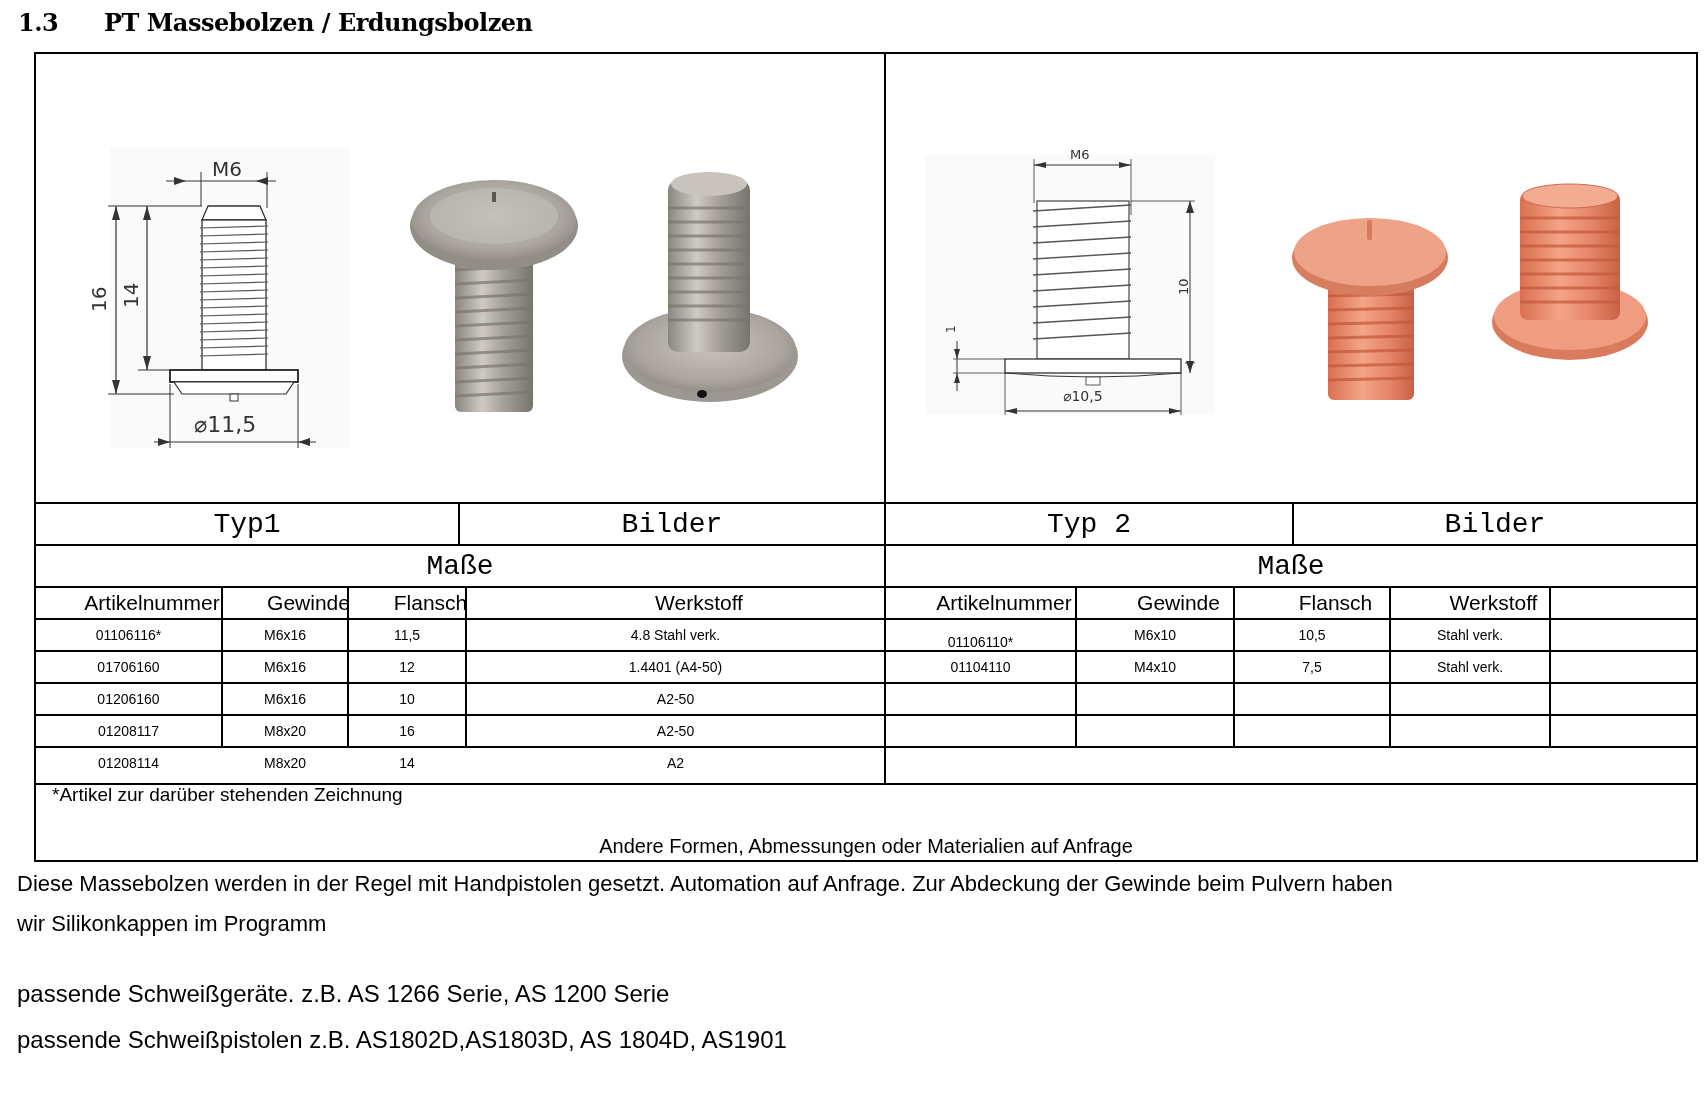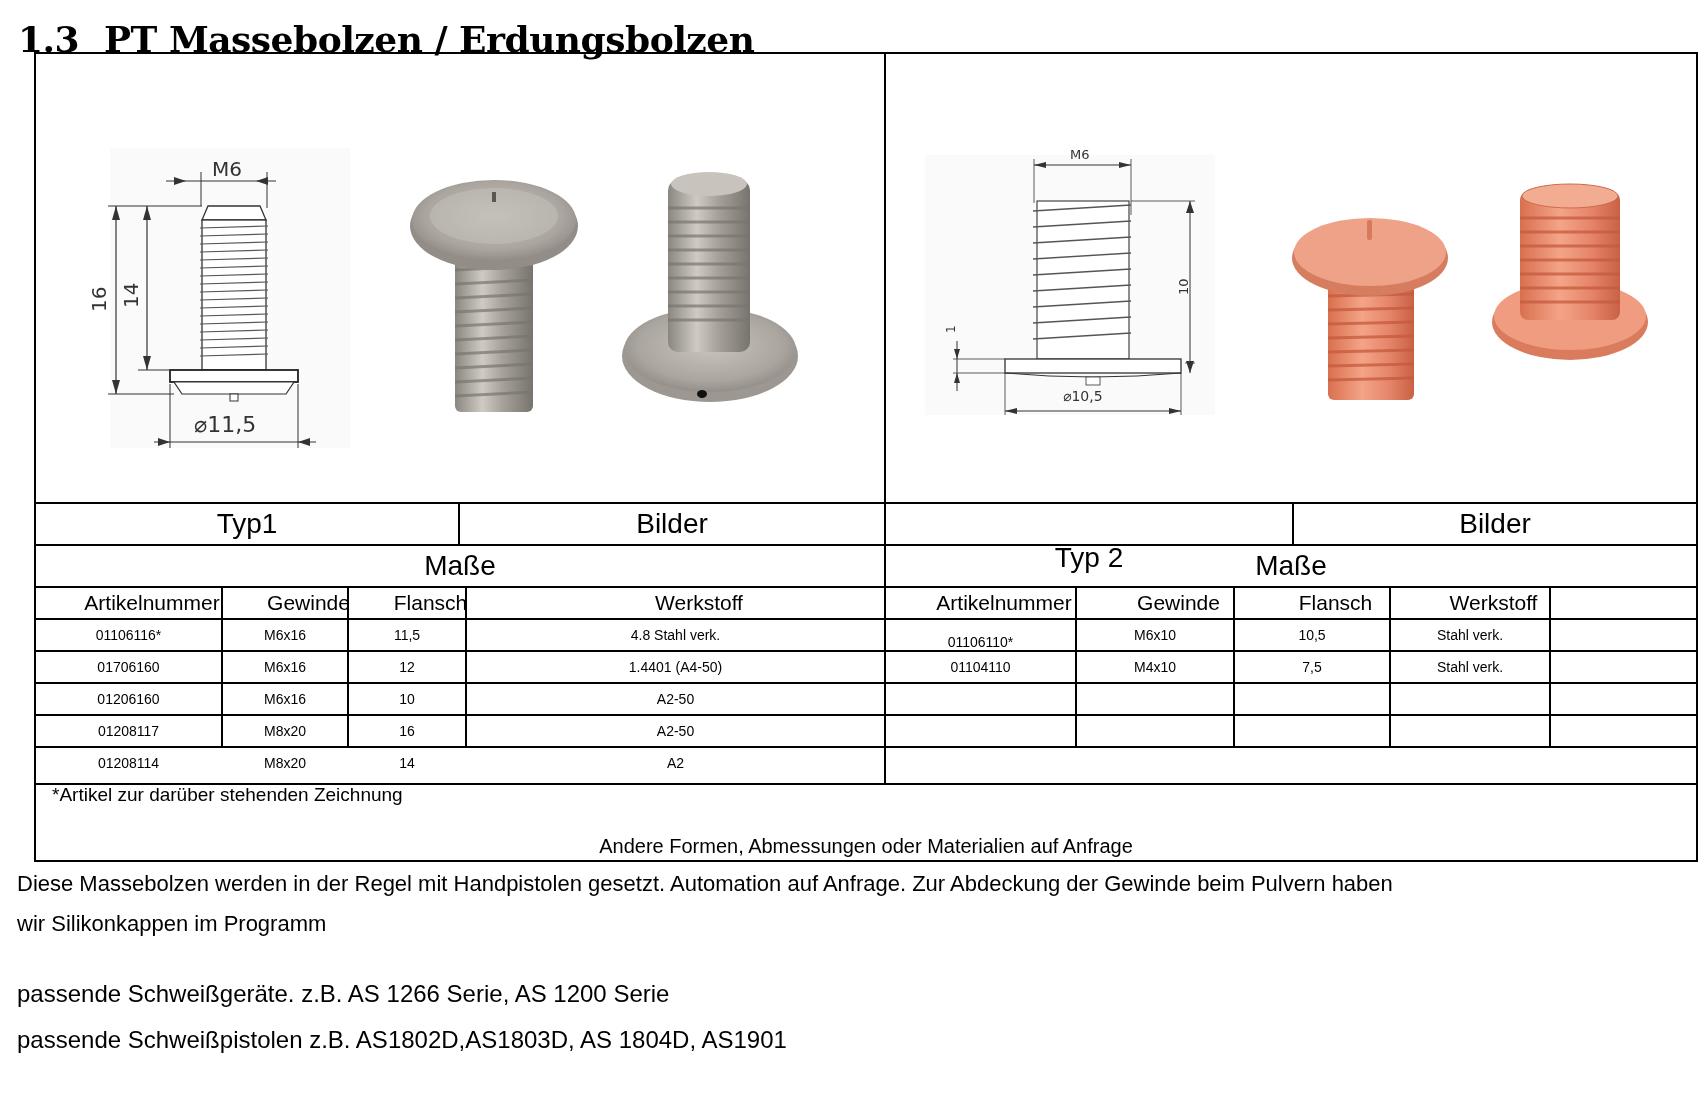--- a/index.html
+++ b/index.html
@@ -4,7 +4,7 @@
 <style>
   html, body { margin: 0; padding: 0; background: #ffffff; }
   body { width: 1706px; height: 1094px; position: relative; overflow: hidden; font-family: "Liberation Sans", sans-serif; color: #000; }
-  .title { position: absolute; left: 18px; top: 16px; font-family: "DejaVu Serif", serif; font-weight: bold; font-size: 36px; line-height: 46px; letter-spacing: -0.5px; }
+  .title { position: absolute; left: 18px; top: 0px; font-family: "DejaVu Serif", serif; font-weight: bold; font-size: 24px; line-height: 46px; letter-spacing: -0.5px; }
   .title .num { display: inline-block; width: 86px; }
 
   .box { position: absolute; border: 2px solid #000; box-sizing: border-box; }

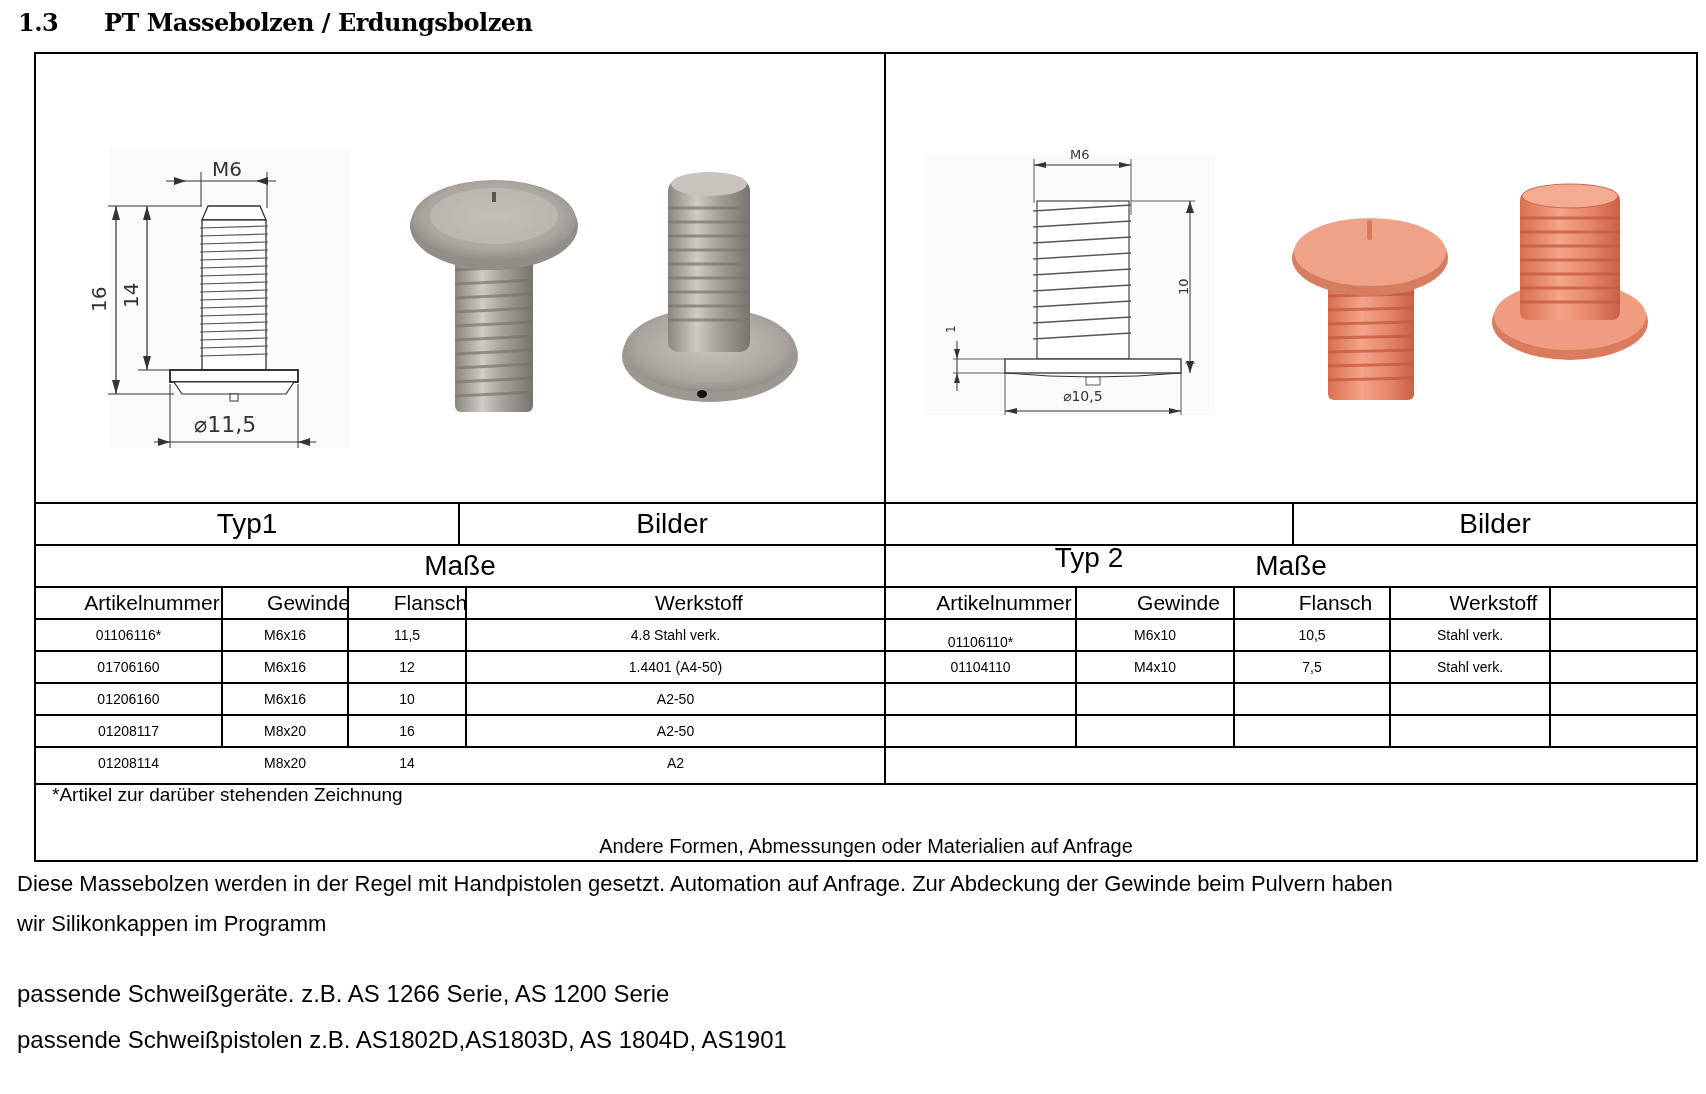--- a/index.html
+++ b/index.html
@@ -12,7 +12,7 @@
   .vline { position: absolute; width: 2px; background: #000; }
 
   .cell { position: absolute; display: flex; align-items: center; justify-content: center; box-sizing: border-box; white-space: nowrap; }
-  .h-big { font-size: 28px; }
+  .h-big { font-size: 28px; font-family: Liberation Mono, monospace; }
   .h-col { font-size: 21px; padding-left: 47px; }
   .td { font-size: 14px; }
   .footnote { font-size: 19px; justify-content: flex-start; padding-left: 16px; }

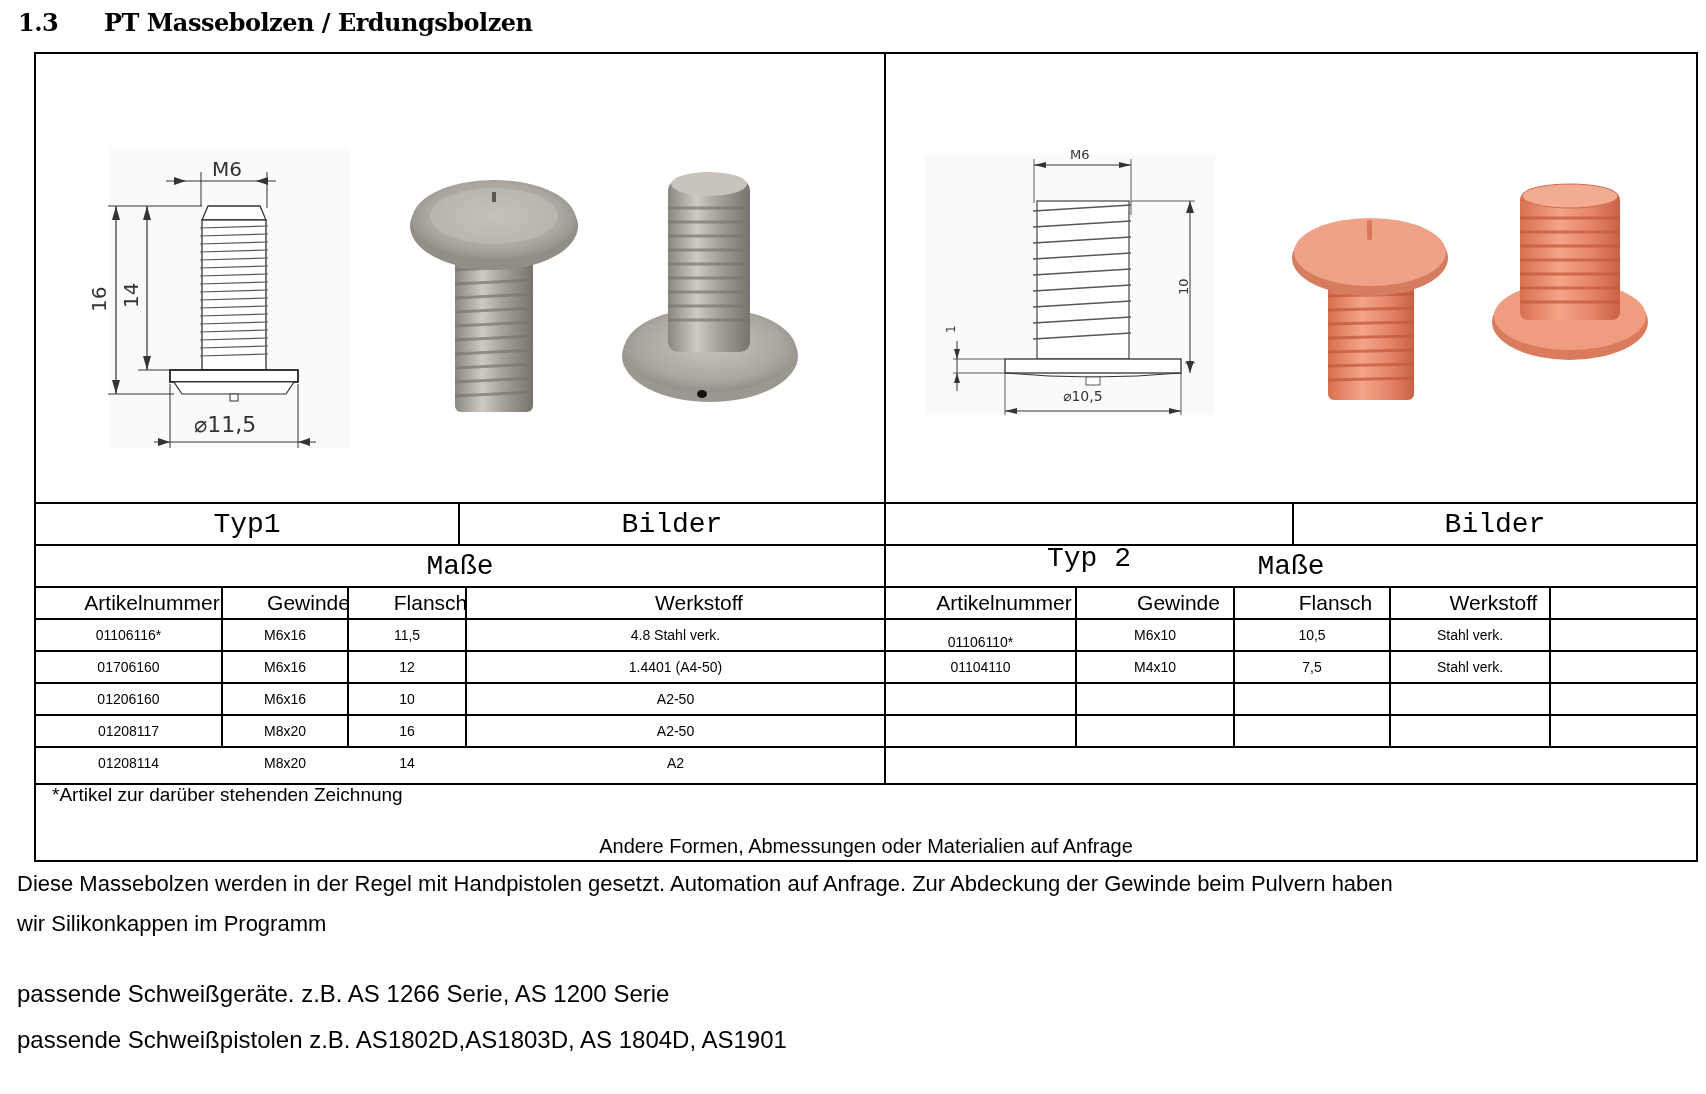--- a/index.html
+++ b/index.html
@@ -255,7 +255,7 @@
 
 <div class="cell h-big" style="left:36px; top:504px; width:422px; height:40px;">Typ1</div>
 <div class="cell h-big" style="left:460px; top:504px; width:424px; height:40px;">Bilder</div>
-<div class="cell h-big" style="left:886px; top:504px; width:406px; height:40px;margin-top:34px;">Typ 2</div>
+<div class="cell h-big" style="left:886px; top:504px; width:406px; height:40px;">Typ 2</div>
 <div class="cell h-big" style="left:1294px; top:504px; width:402px; height:40px;">Bilder</div>
 
 <div class="cell h-big" style="left:36px; top:546px; width:848px; height:40px;">Maße</div>

